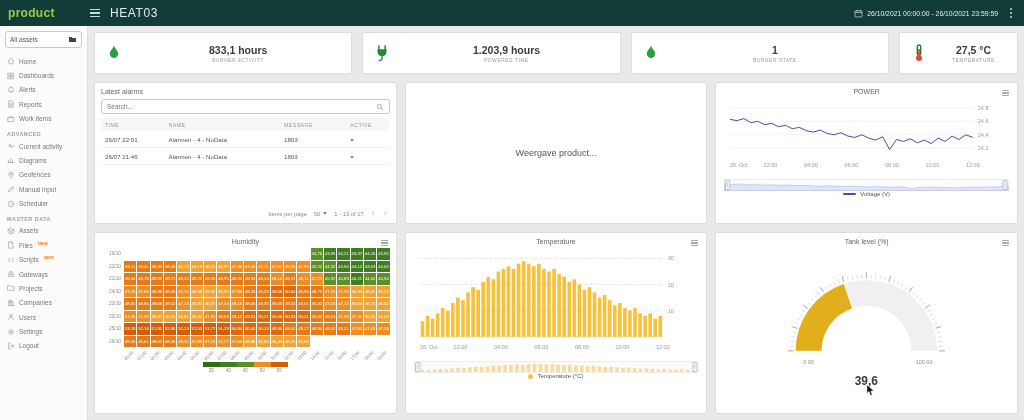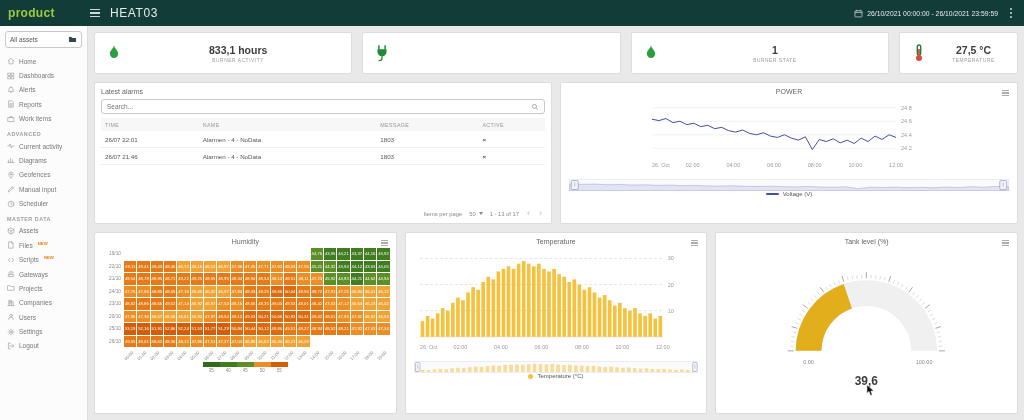--- a/index.html
+++ b/index.html
@@ -274,6 +274,10 @@
                 <path d="M6 7h10v2.6a5 5 0 0 1-10 0Z" fill="currentColor"></path>
                 <path d="M11 14.6v2.2c0 1.7-1.3 2.6-3.2 2.6" stroke="currentColor" stroke-width="1.4" fill="none" stroke-linecap="round"></path>
               </svg>
+            </div>
+            <div class="kpi-text">
+              <div class="kpi-value">1.203,9 hours</div>
+              <div class="kpi-label">POWERED TIME</div>
             </div>
           </div>
           <div class="kpi wide">

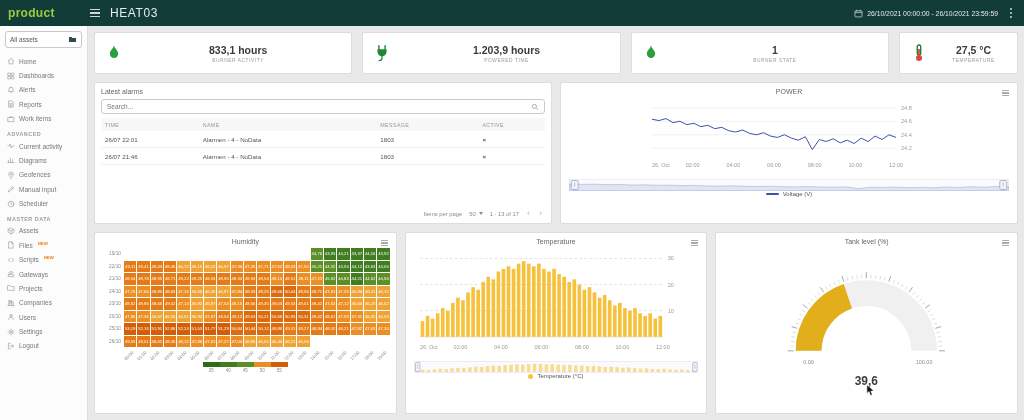--- a/index.html
+++ b/index.html
@@ -352,6 +352,9 @@
           </div>
         </section>
 
+        <section class="panel product-panel">
+          <div class="product-text">Weergave product...</div>
+        </section>
 
         <section class="panel">
           <div class="panel-title center">POWER</div>

